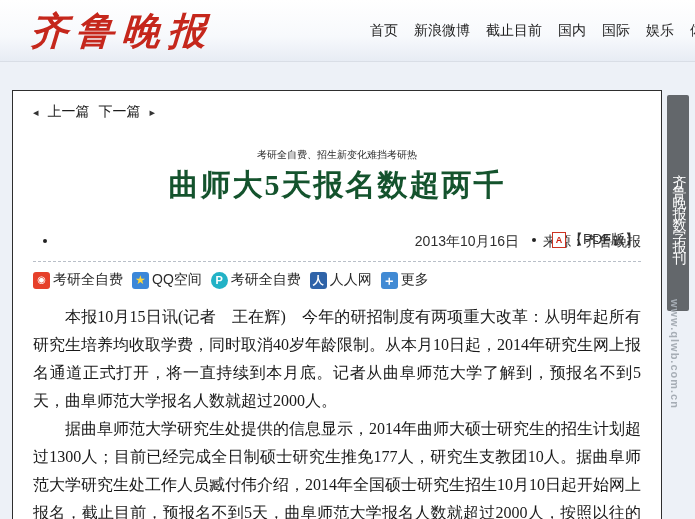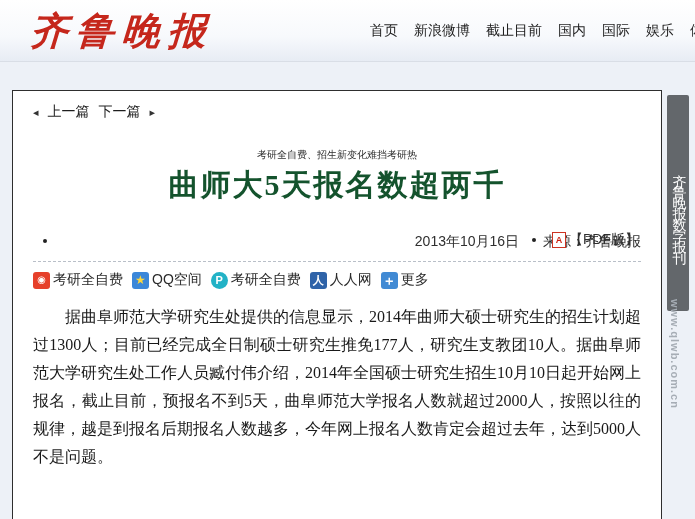--- a/index.html
+++ b/index.html
@@ -164,6 +164,7 @@
   </div>
 
   <div class="body-text">
+    <p>本报10月15日讯(记者　王在辉)　今年的研招制度有两项重大改革：从明年起所有研究生培养均收取学费，同时取消40岁年龄限制。从本月10日起，2014年研究生网上报名通道正式打开，将一直持续到本月底。记者从曲阜师范大学了解到，预报名不到5天，曲阜师范大学报名人数就超过2000人。</p>
     <p>据曲阜师范大学研究生处提供的信息显示，2014年曲师大硕士研究生的招生计划超过1300人；目前已经完成全日制硕士研究生推免177人，研究生支教团10人。据曲阜师范大学研究生处工作人员臧付伟介绍，2014年全国硕士研究生招生10月10日起开始网上报名，截止目前，预报名不到5天，曲阜师范大学报名人数就超过2000人，按照以往的规律，越是到报名后期报名人数越多，今年网上报名人数肯定会超过去年，达到5000人不是问题。</p>
   </div>
 </div>

